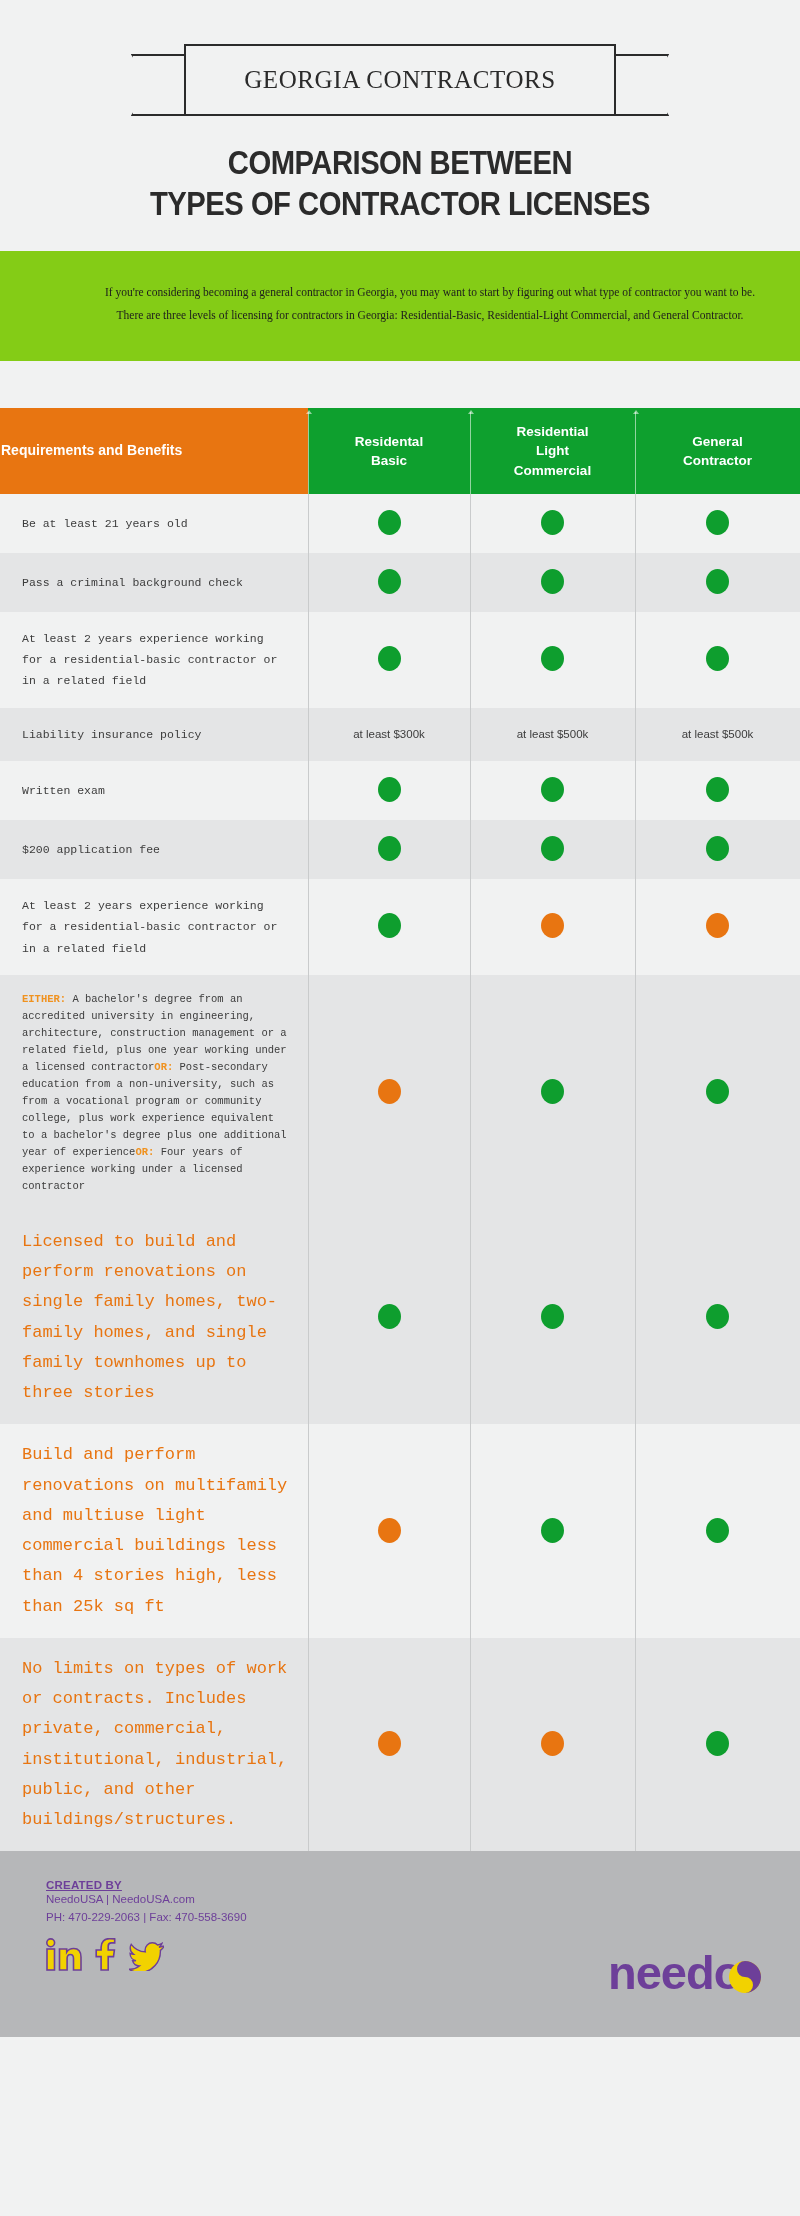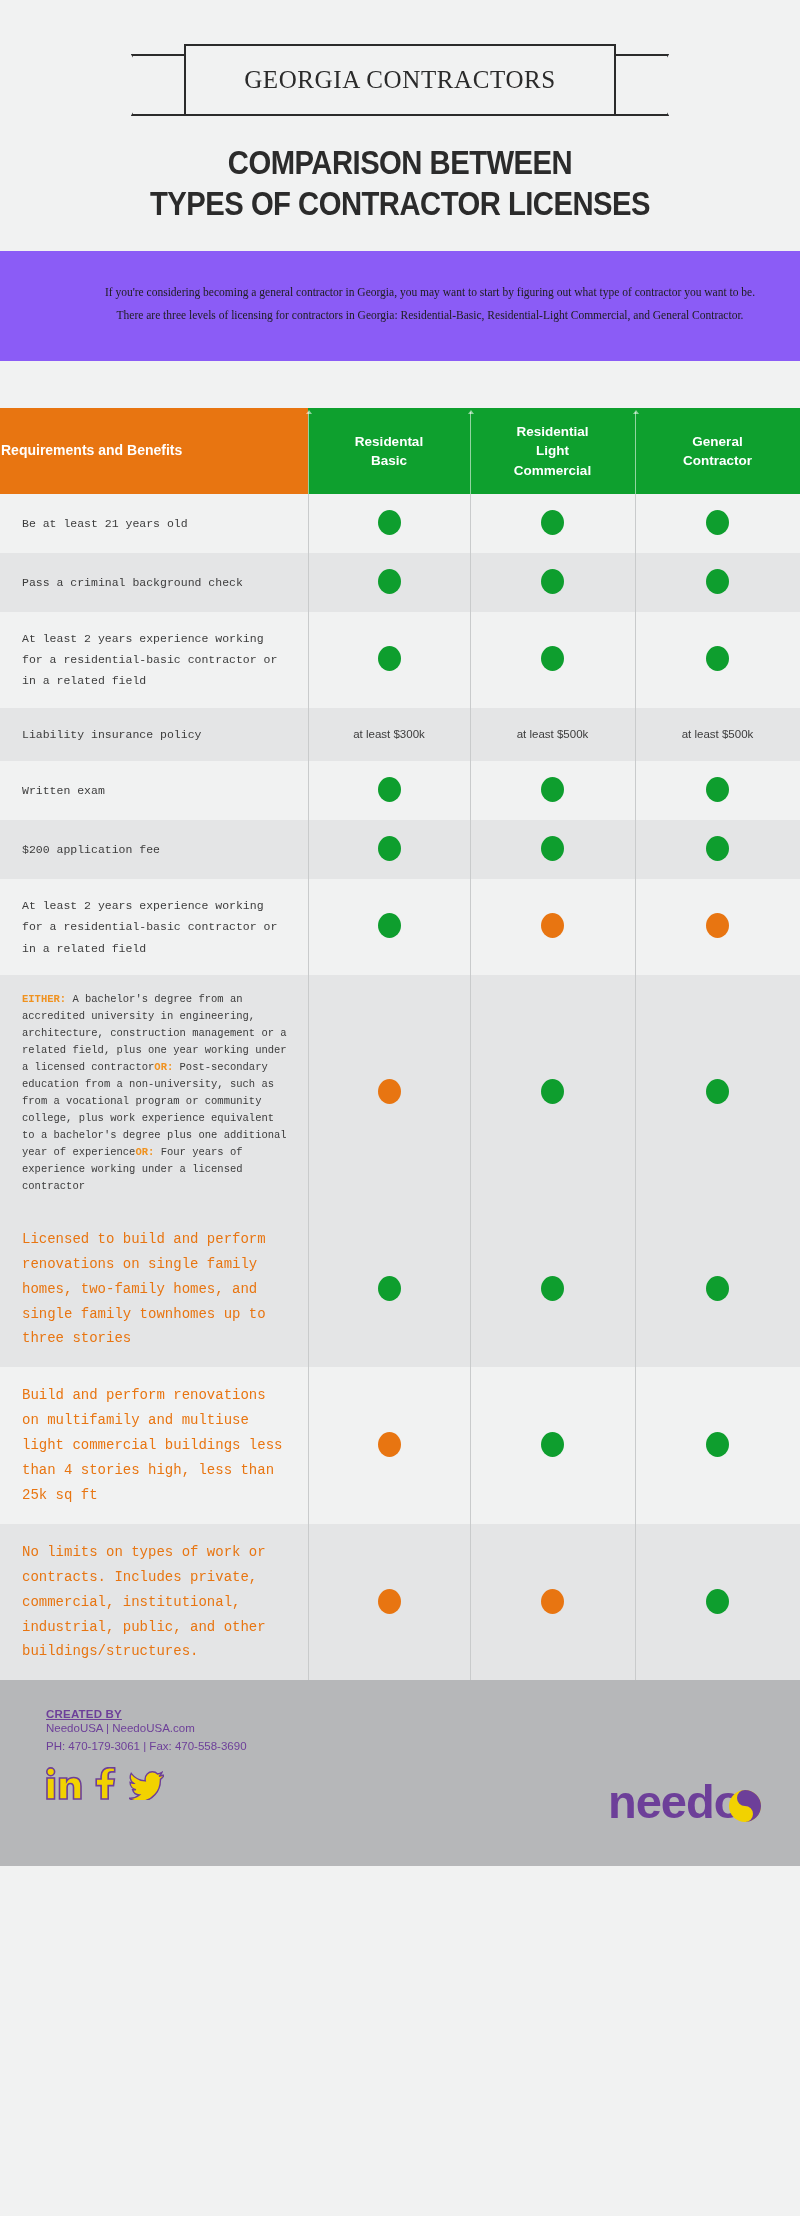--- a/index.html
+++ b/index.html
@@ -77,7 +77,7 @@
 
   
   .intro-band {
-    background: #8b5cf6;
+    background: #84cc16;
     padding: 30px 40px 34px 100px;
   }
   .intro-text {

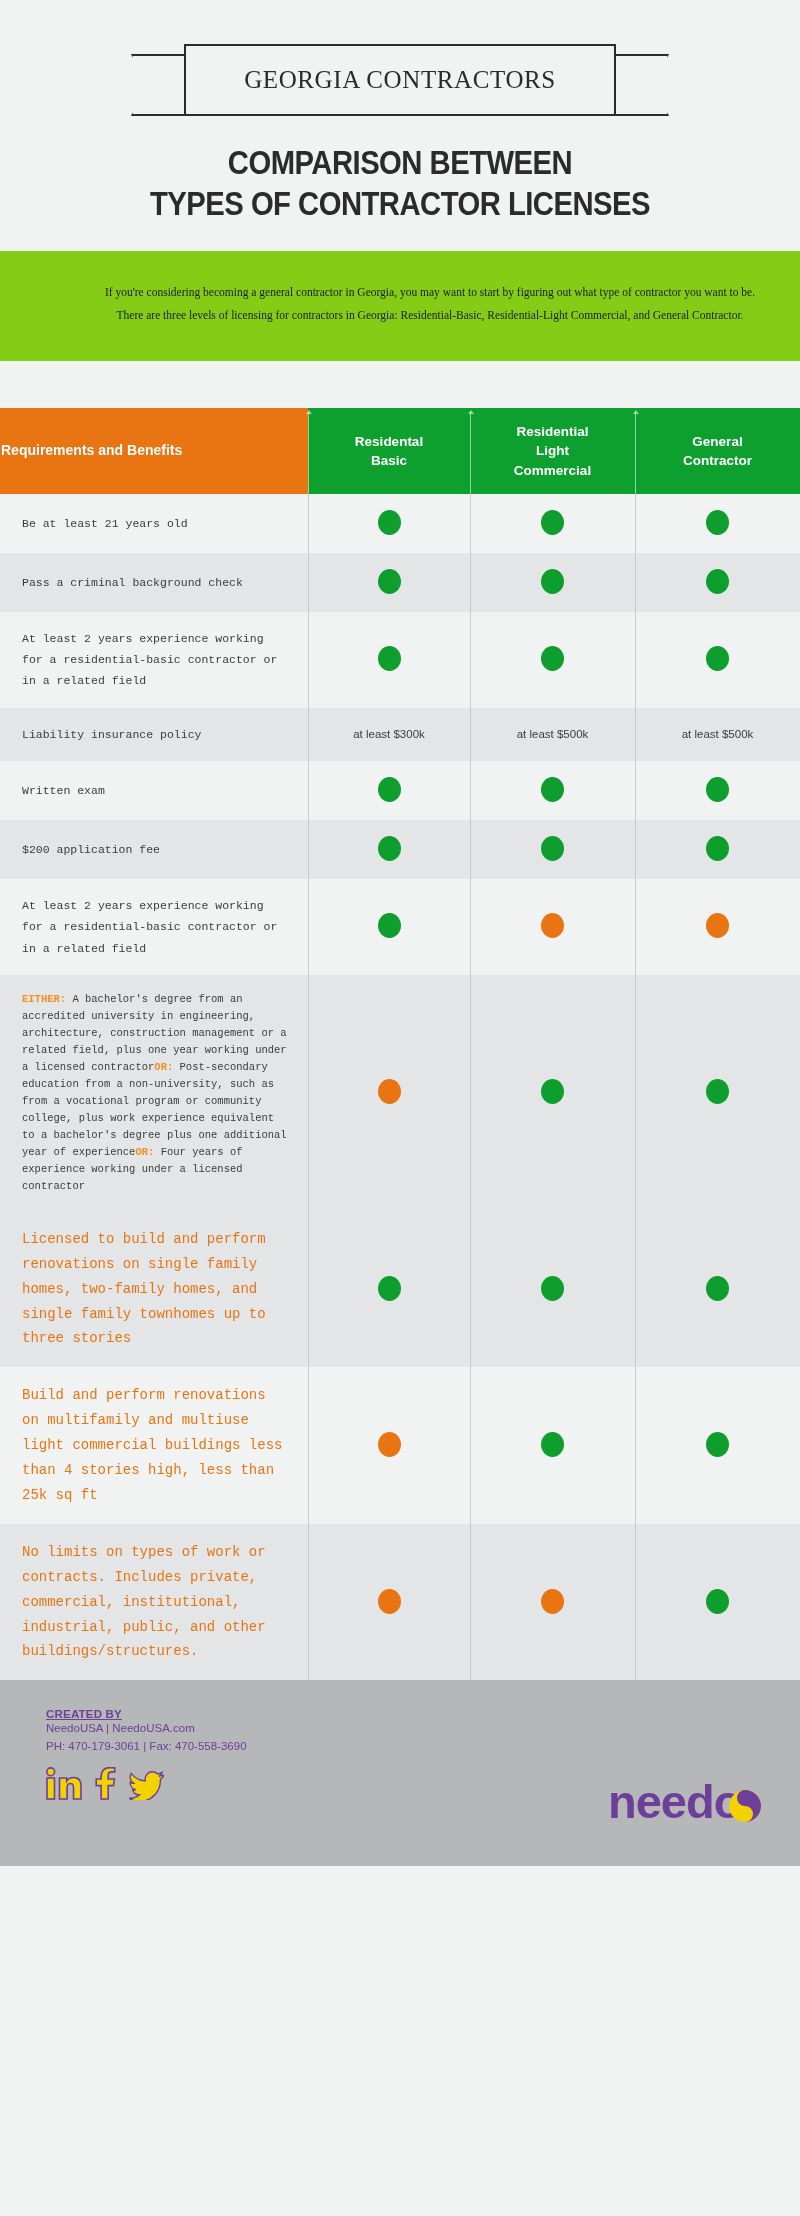--- a/index.html
+++ b/index.html
@@ -152,7 +152,7 @@
     color: #3c3c3c;
     font-family: Liberation Mono, monospace;
   }
-  td.label.orange-text { color: #e87511; font-size: 14px; line-height: 1.78; }
+  td.label.orange-text { color: #e87511; font-size: 17px; line-height: 1.78; }
   td.label.small { font-size: 10.5px; line-height: 1.62; }
 
   td.mark {

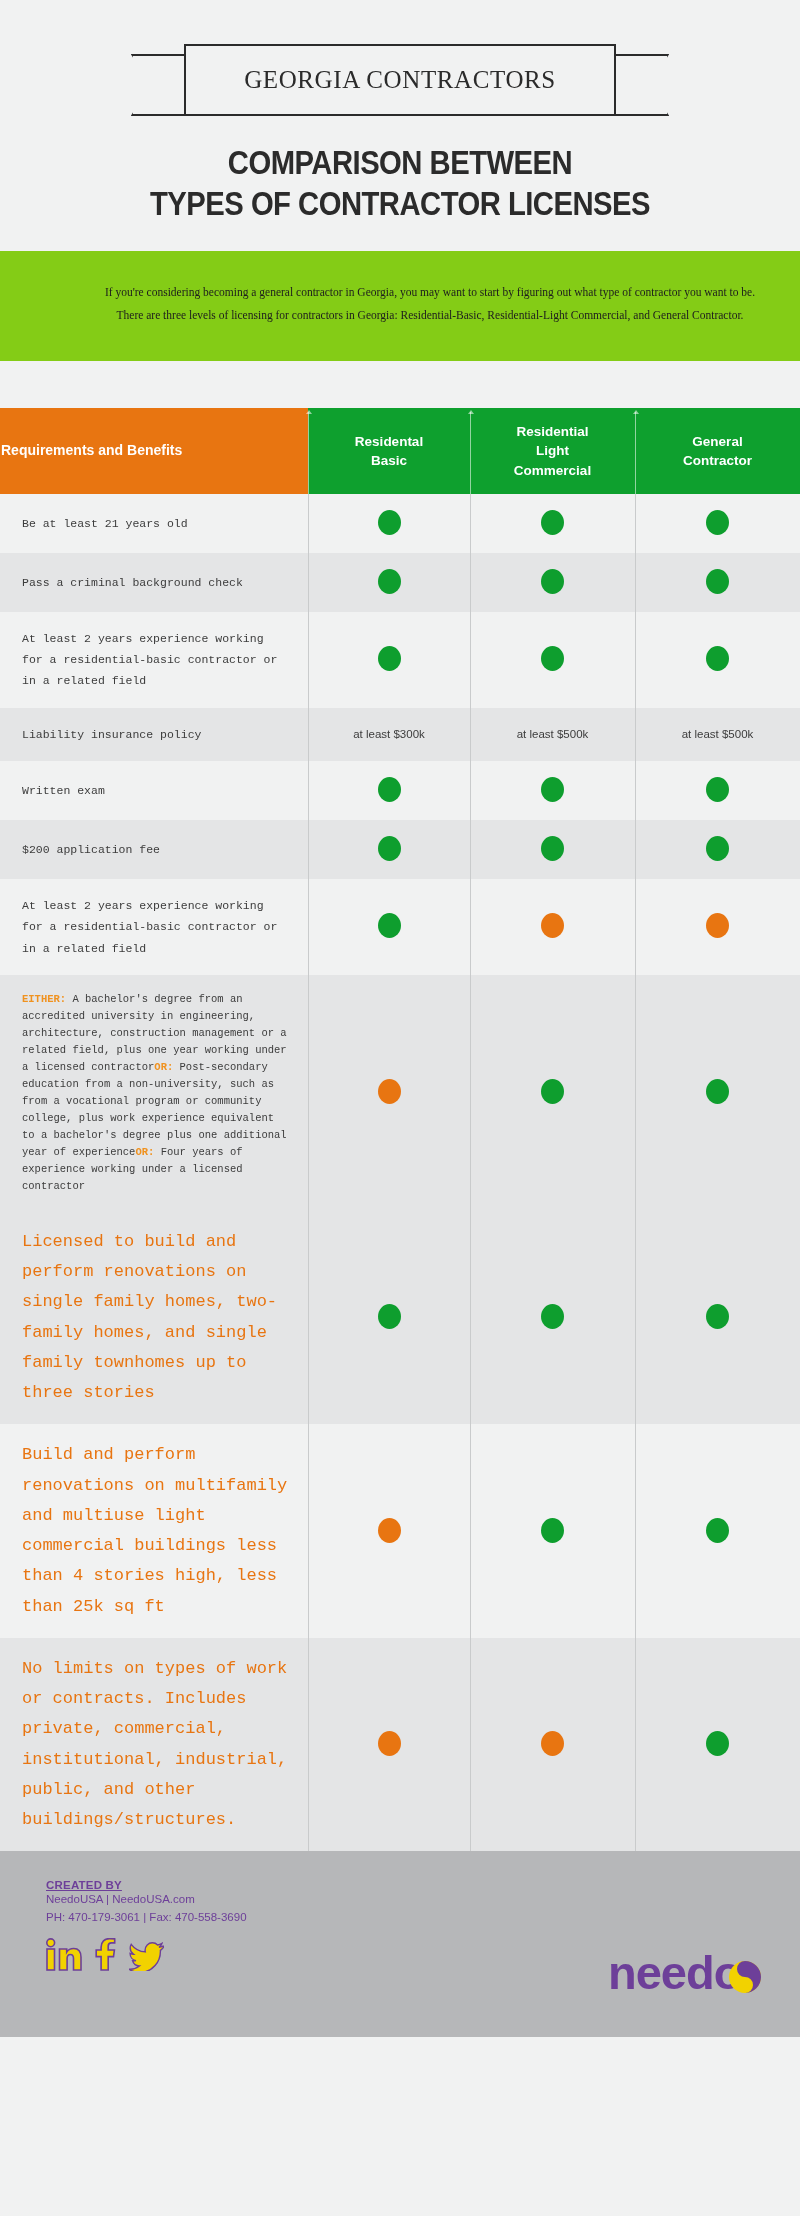--- a/index.html
+++ b/index.html
@@ -334,7 +334,7 @@
   <div class="footer">
     <div class="footer-created">CREATED BY</div>
     <div class="footer-line">NeedoUSA | NeedoUSA.com</div>
-    <div class="footer-line">PH: 470-179-3061 | Fax: 470-558-3690</div>
+    <div class="footer-line">PH: 470-229-2063 | Fax: 470-558-3690</div>
 
     <div class="socials">
       <span class="soc-in">

